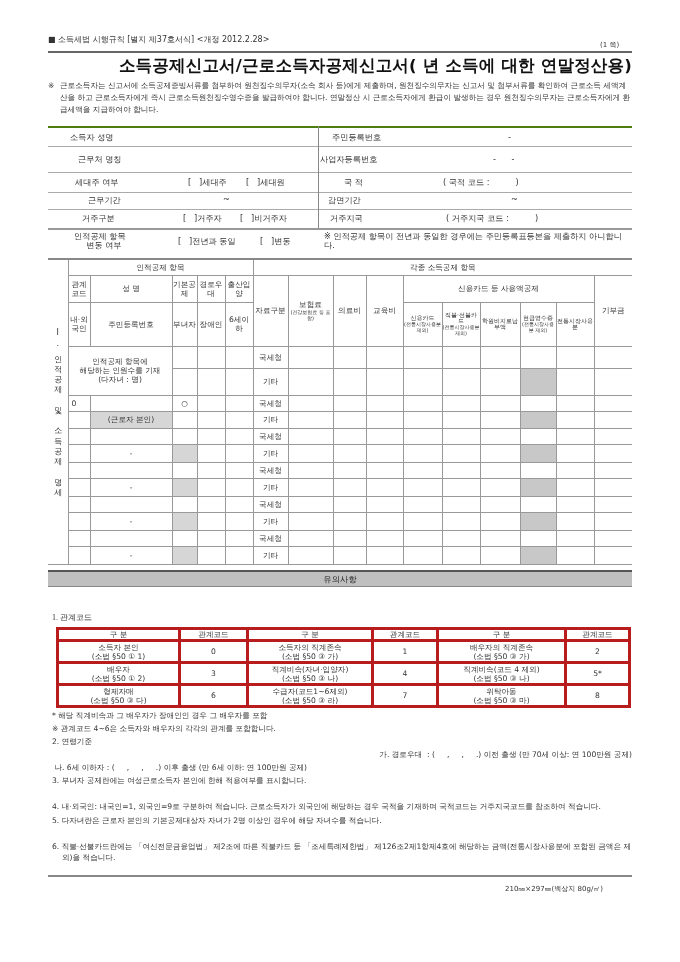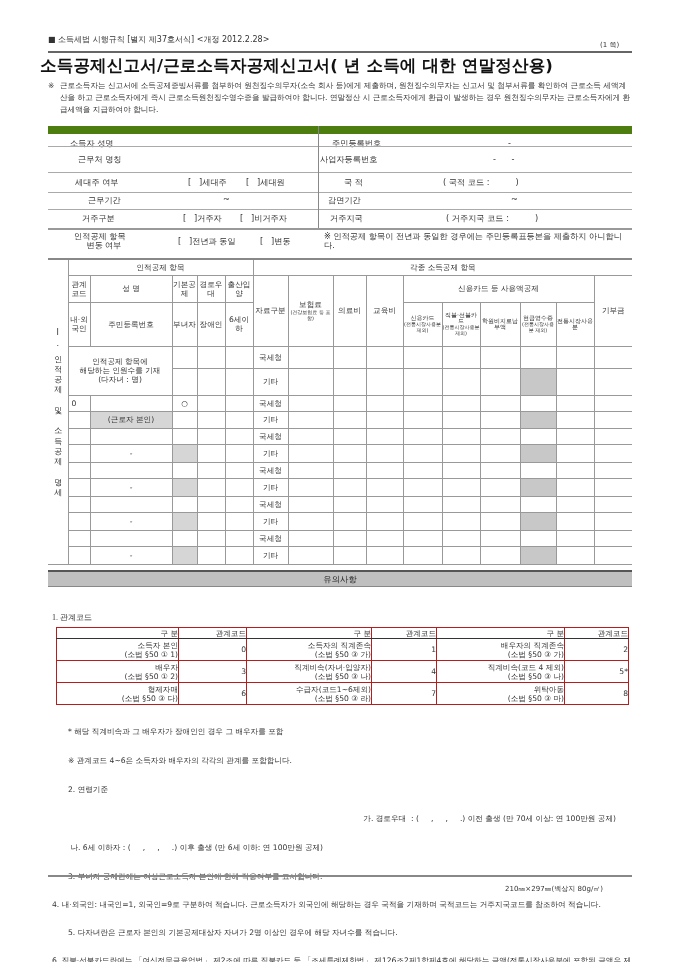--- a/index.html
+++ b/index.html
@@ -8,7 +8,7 @@
   .abs { position: absolute; }
   .hdr-ref { left: 48px; top: 34px; font-size: 8px; color: #333; }
   .hdr-page { left: 600px; top: 40px; font-size: 7px; color: #333; }
-  .title { left: 40px; top: 55px; width: 584px; font-size: 16.5px; font-weight: bold; letter-spacing: 0.2px; white-space: nowrap; color: #111; }
+  .title { left: 48px; top: 55px; width: 584px; font-size: 16.5px; font-weight: bold; letter-spacing: 0.2px; white-space: nowrap; color: #111; text-align: right; }
   .topline { left: 48px; top: 51px; width: 584px; height: 2px; background: #666; }
   .notice { left: 48px; top: 80px; width: 584px; font-size: 7.6px; line-height: 12px; color: #333; }
   .notice .mark { position: absolute; left: 0; top: 0; }

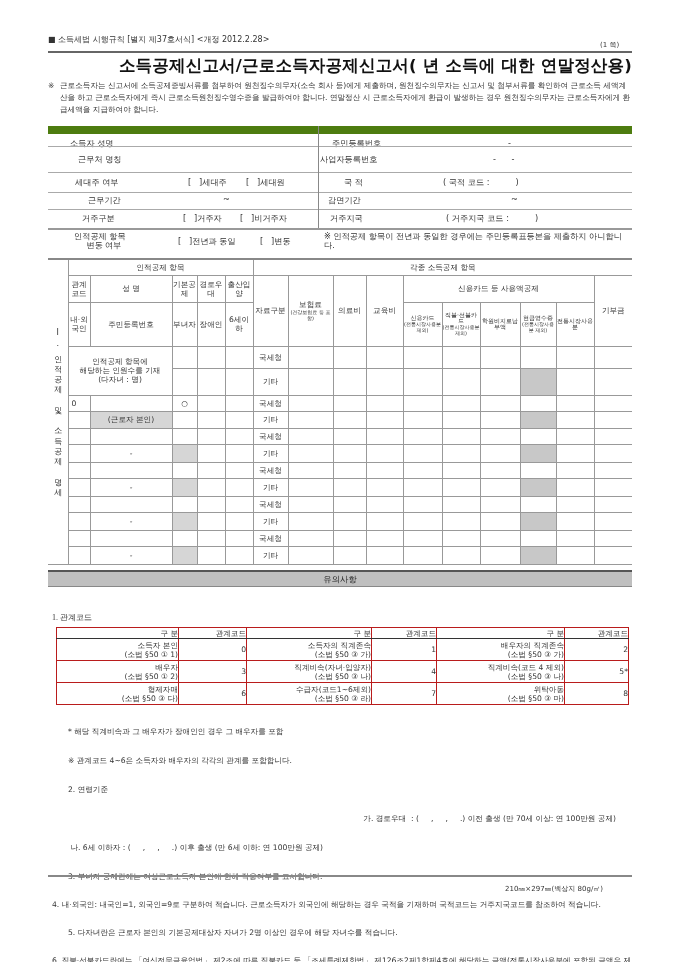--- a/index.html
+++ b/index.html
@@ -57,7 +57,7 @@
 </div>
 
 <div class="abs info">
-  <div class="row" style="top:0;height:20px;border-top:8px solid #4d7c0f;">
+  <div class="row" style="top:0;height:20px;border-top:2px solid #4d7c0f;">
     <span class="cell" style="left:22px;top:4px;">소득자 성명</span>
     <span class="cell" style="left:60px;top:0;width:220px;height:19px;"></span>
     <span class="cell" style="left:284px;top:4px;">주민등록번호</span>

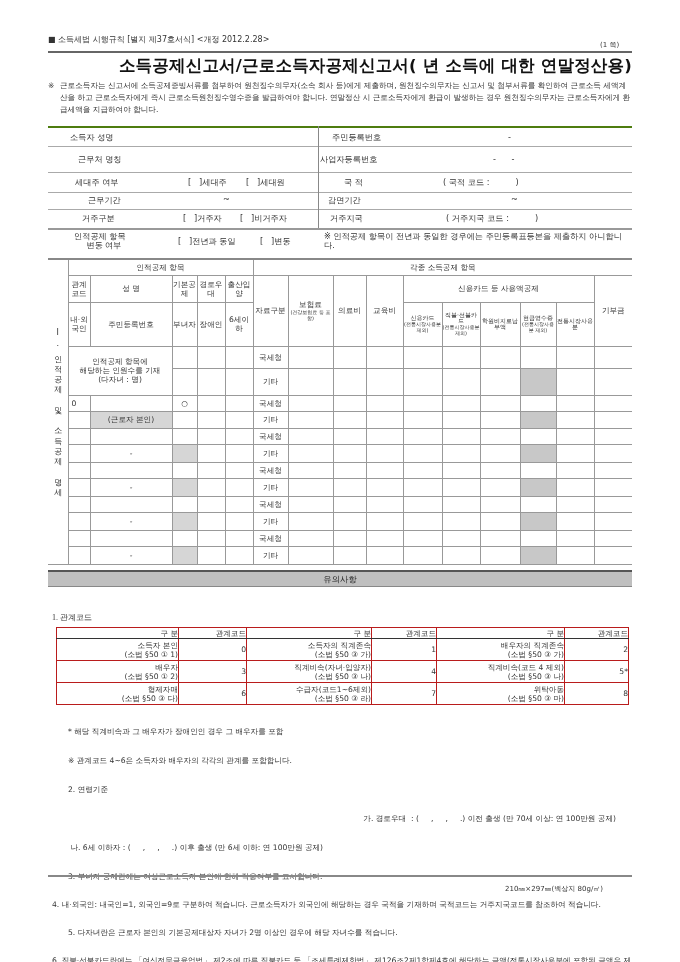--- a/index.html
+++ b/index.html
@@ -92,7 +92,7 @@
   <div class="row" style="top:102px;height:30px;border-top:2px solid #999;">
     <span class="cell" style="left:26px;top:2px;line-height:9px;text-align:center;">
       <span>인적공제 항목</span><br>
-      <span style="padding-left:8px;font-family:Liberation Serif, serif;">변동 여부</span>
+      <span style="padding-left:8px;">변동 여부</span>
     </span>
     <span class="cell" style="left:130px;top:6px;white-space:pre;">[   ]전년과 동일</span>
     <span class="cell" style="left:212px;top:6px;white-space:pre;">[   ]변동</span>

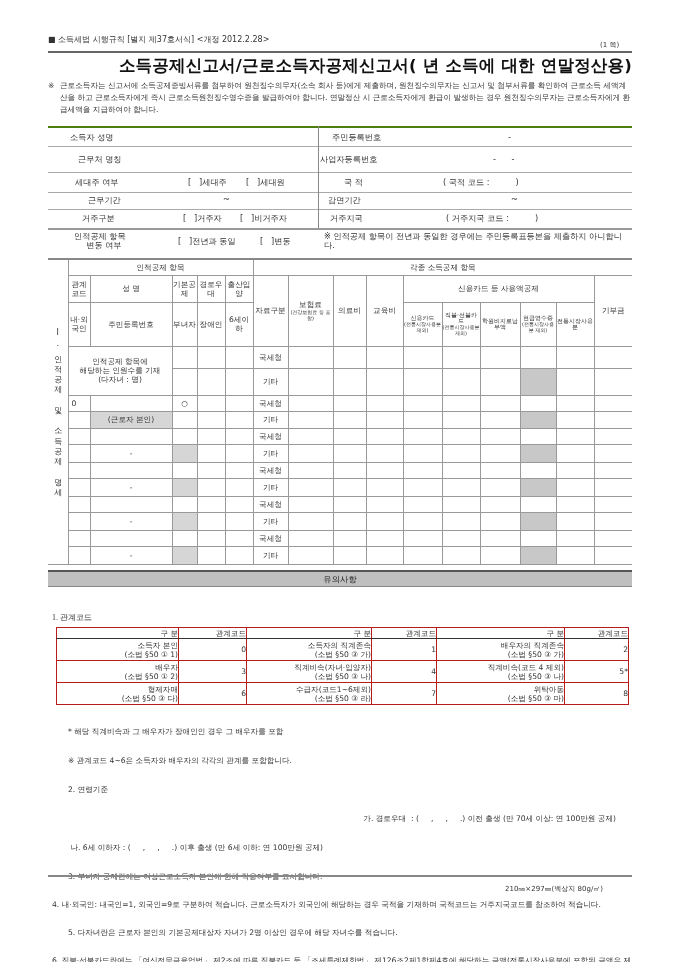--- a/index.html
+++ b/index.html
@@ -33,7 +33,7 @@
 
   .sec-title { font-size: 8px; color: #333; font-family: Liberation Serif, serif; }
   table.codes { position: absolute; left: 56px; top: 627px; width: 572px; border-collapse: collapse; font-size: 7.6px; color: #333; table-layout: fixed; }
-  table.codes td { border: 1px solid #b91c1c; text-align: right; line-height: 9px; padding: 0; margin-left: 38px; }
+  table.codes td { border: 3px solid #b91c1c; text-align: center; line-height: 9px; padding: 0; margin-left: 38px; }
   table.codes tr.head td { border-bottom: 1.5px solid #333; }
 
   .notes { left: 52px; top: 709px; width: 580px; font-size: 7.6px; color: #333; line-height: 13px; }

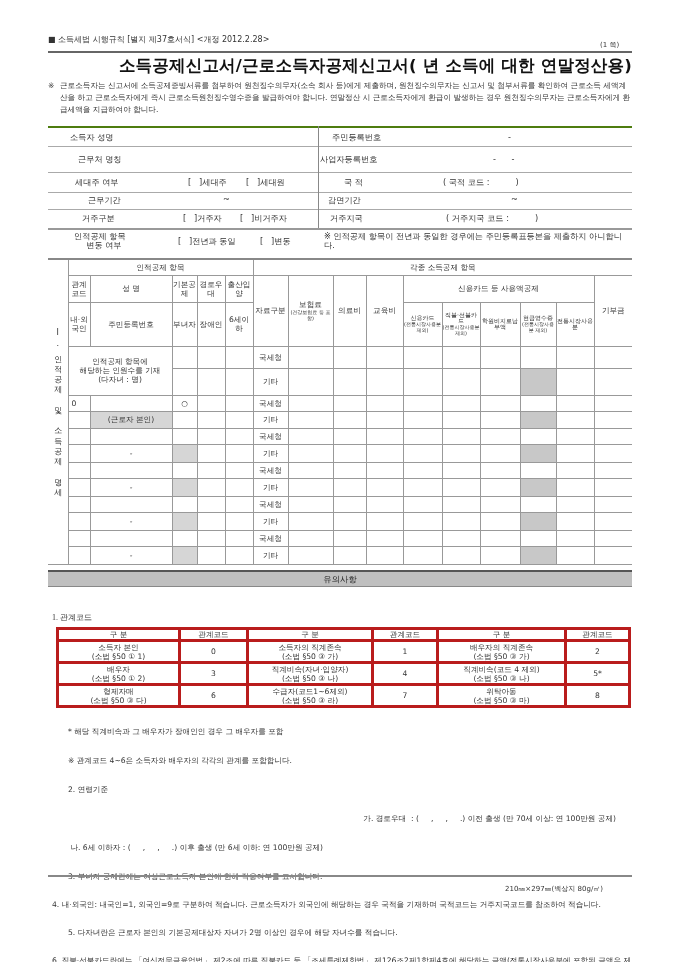--- a/index.html
+++ b/index.html
@@ -37,7 +37,7 @@
   table.codes tr.head td { border-bottom: 1.5px solid #333; }
 
   .notes { left: 52px; top: 709px; width: 580px; font-size: 7.6px; color: #333; line-height: 13px; }
-  .notes p { margin: 16px; white-space: nowrap; }
+  .notes p { margin: 0; white-space: nowrap; }
   .notes .wrap { white-space: normal; padding-left: 10px; text-indent: -10px; line-height: 11px; margin: 14px 0 2px; }
 
   .bottomline { left: 48px; top: 875px; width: 584px; height: 2px; background: #888; }

